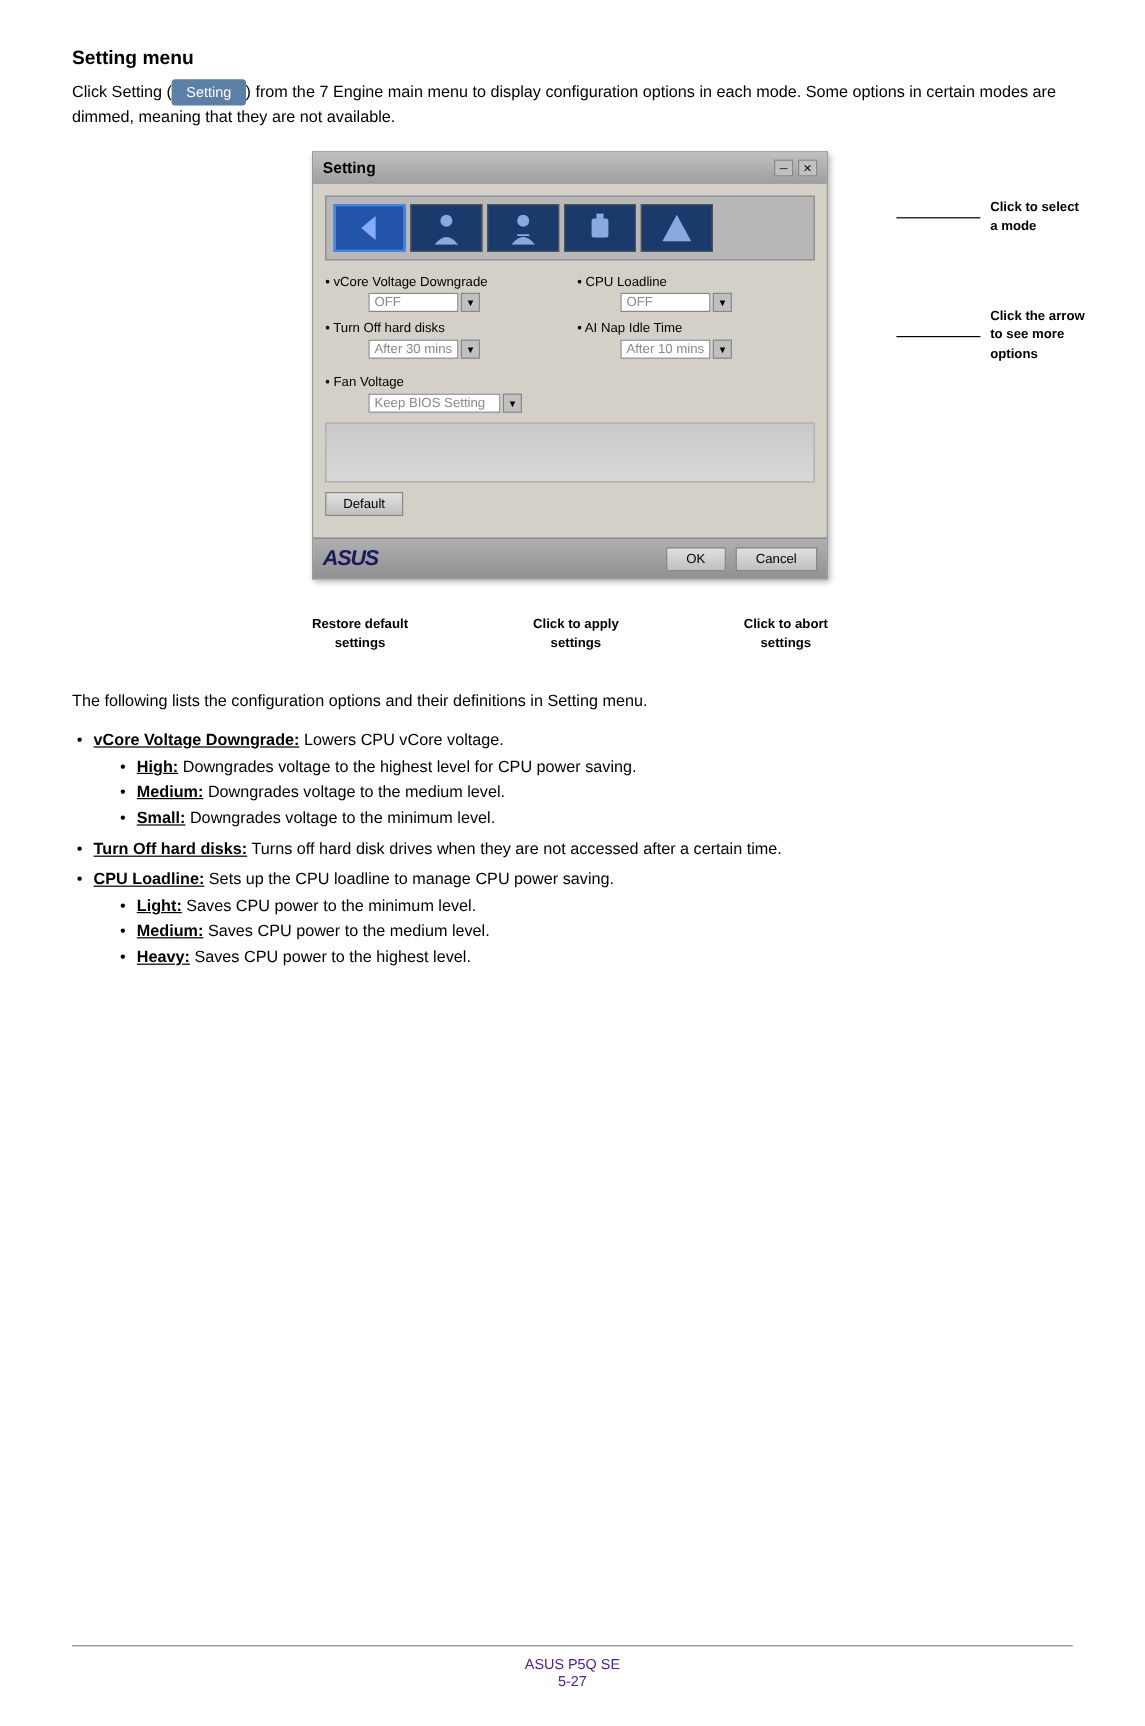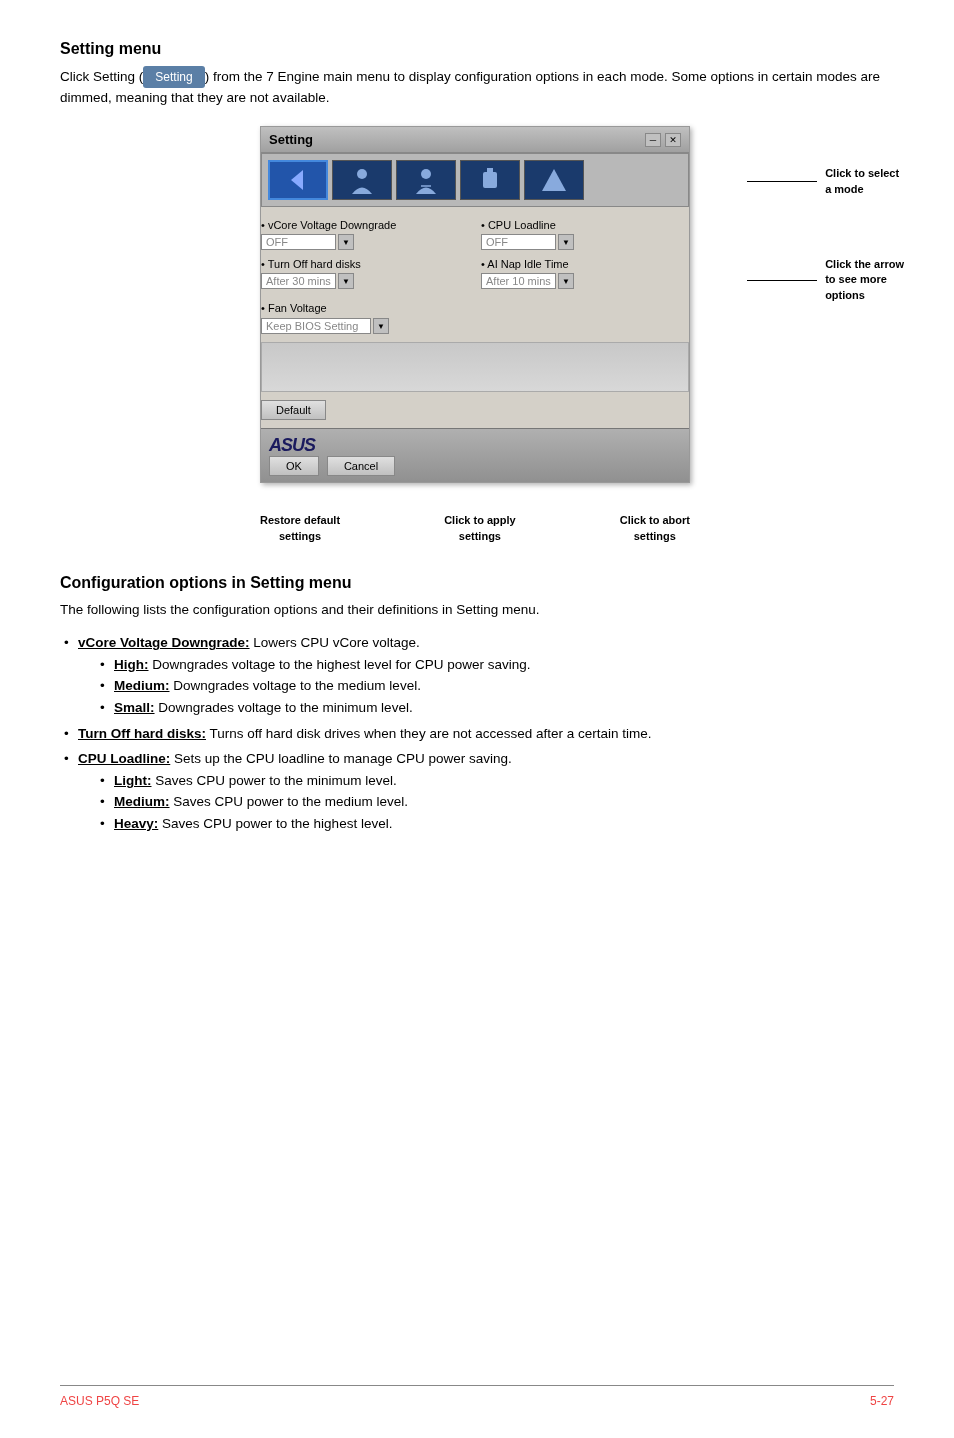--- a/index.html
+++ b/index.html
@@ -93,6 +93,7 @@
     }
 
     .window-body {
+      padding: 10px;
     }
 
     

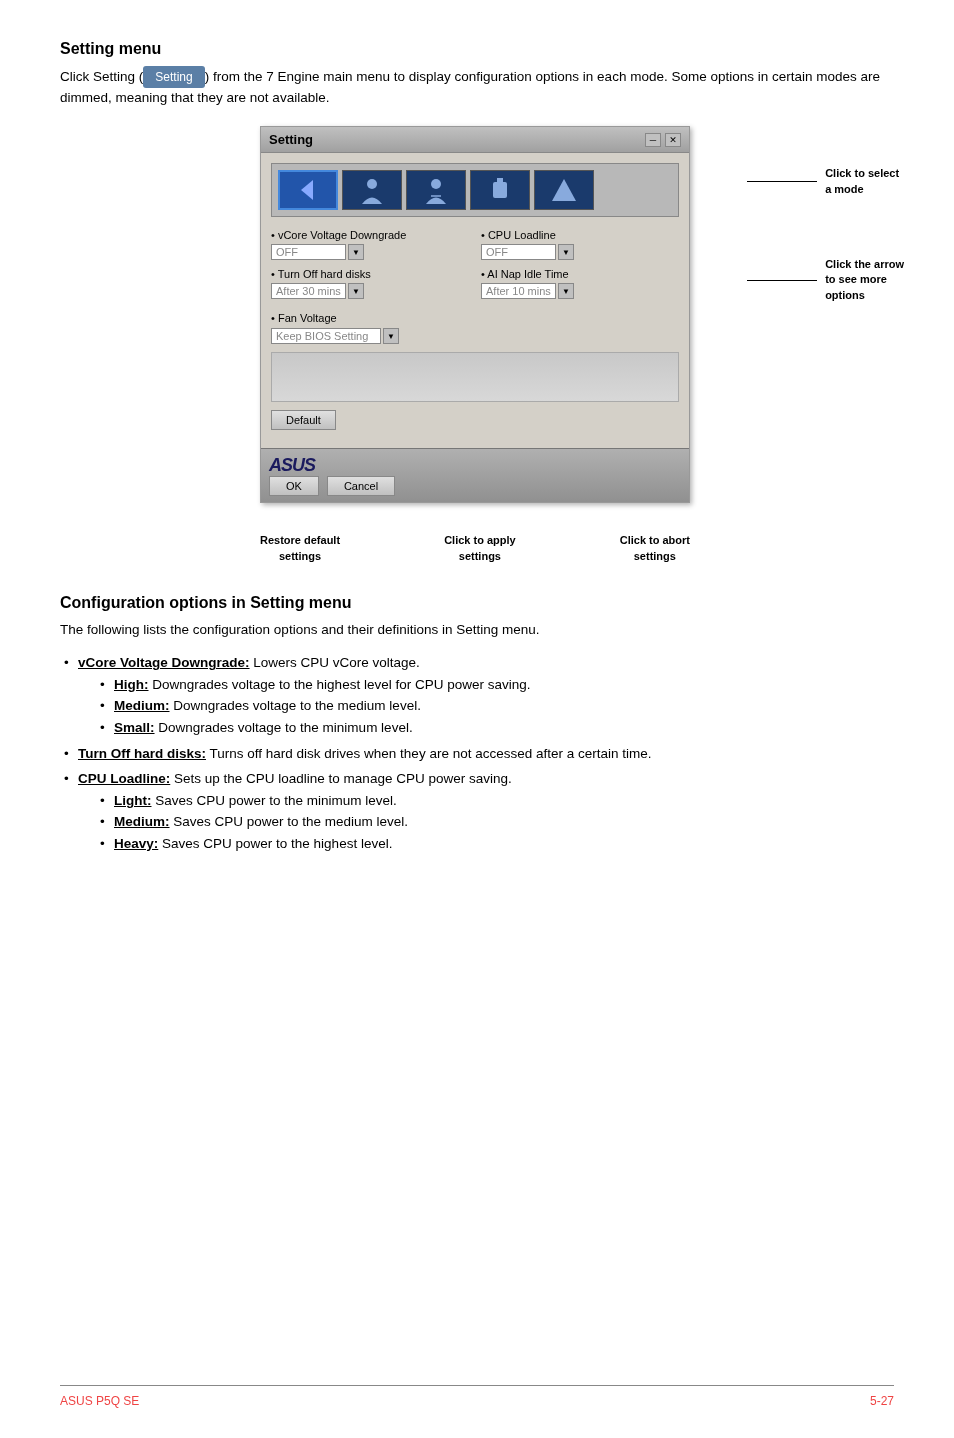--- a/index.html
+++ b/index.html
@@ -152,6 +152,7 @@
       display: flex;
       align-items: center;
       gap: 2px;
+      margin-left: 36px;
     }
 
     .dropdown-box {

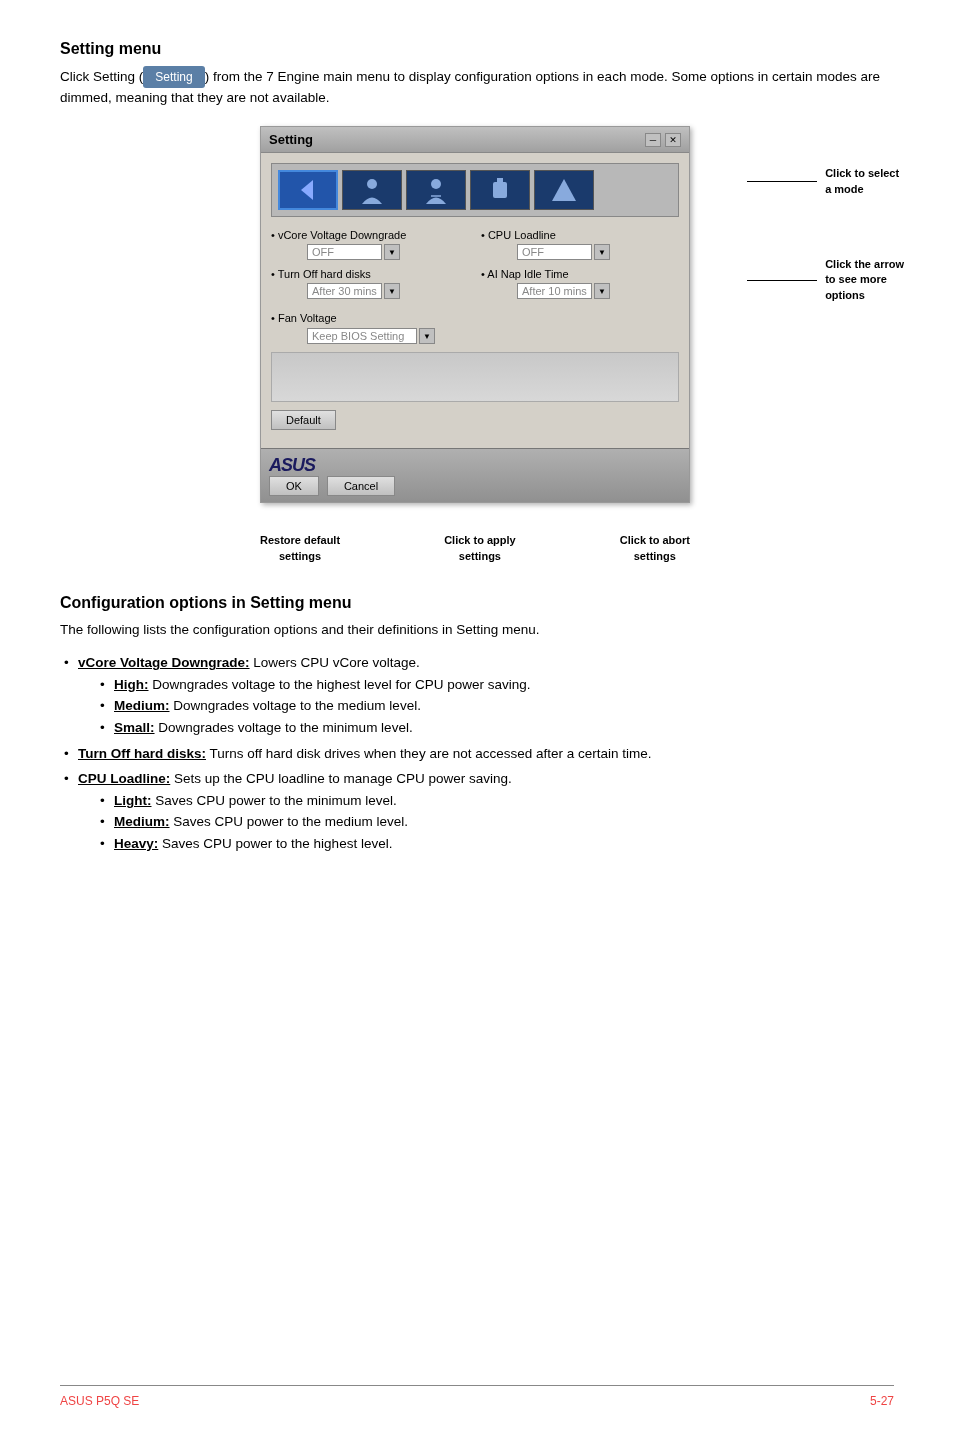--- a/index.html
+++ b/index.html
@@ -202,12 +202,11 @@
     
     .window-bottom {
       display: flex;
-      align-items: flex-start;
+      align-items: flex-end;
       justify-content: space-between;
       padding: 6px 8px;
       background: linear-gradient(to bottom, #b0b0b0, #909090);
       border-top: 1px solid #777;
-      flex-direction: column;
     }
 
     .asus-logo {

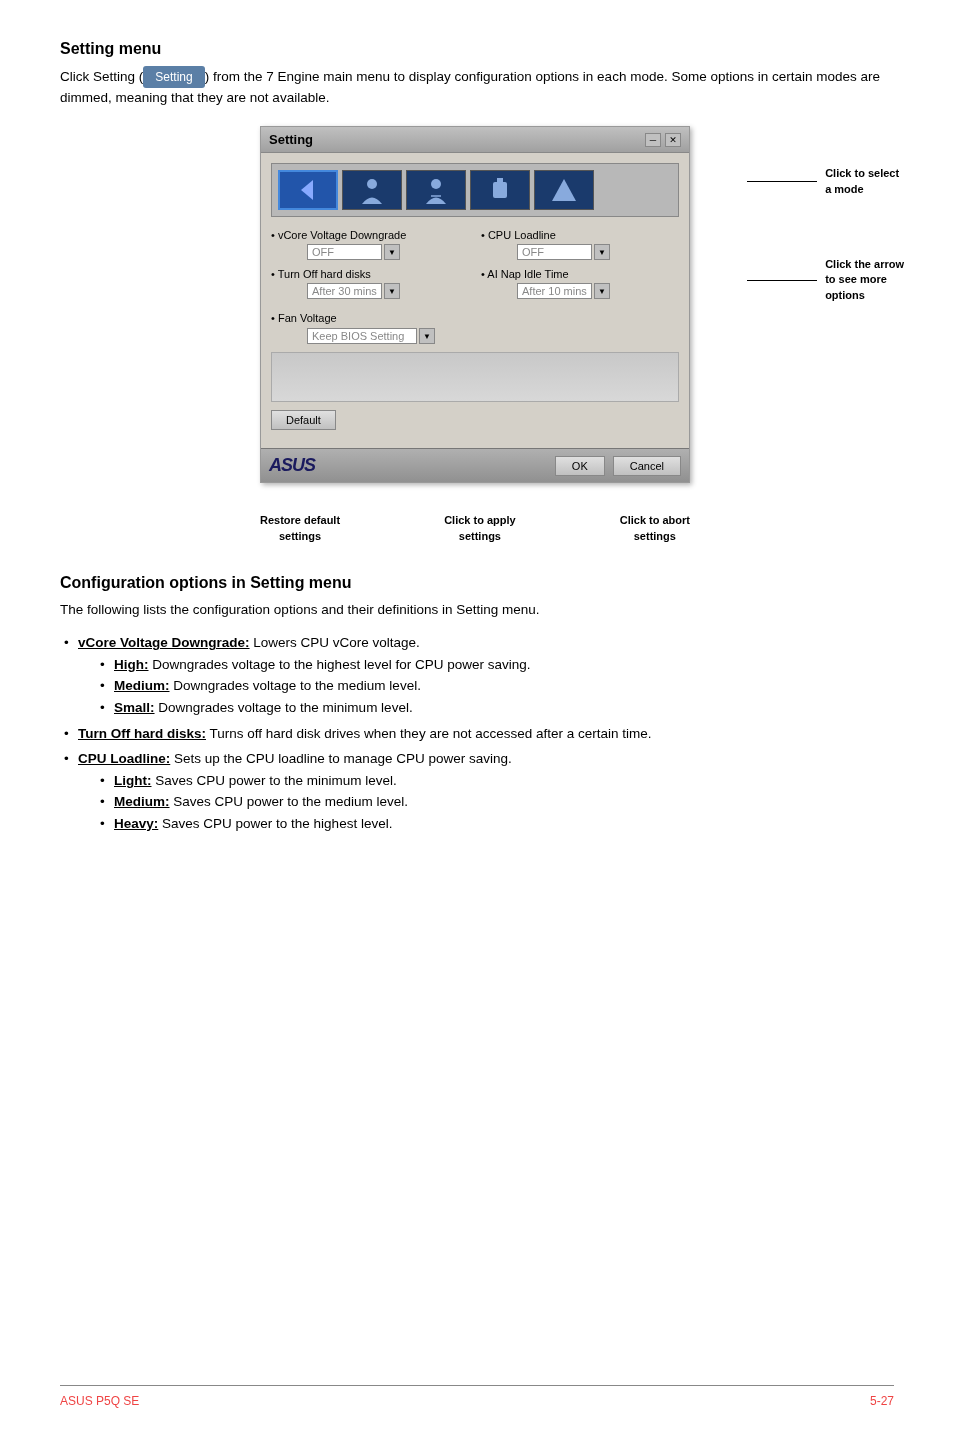--- a/index.html
+++ b/index.html
@@ -525,7 +525,6 @@
 </div>
 
 <div class="config-section">
-  <h2 class="section-heading">Configuration options in Setting menu</h2>
   <p class="config-intro">The following lists the configuration options and their definitions in Setting menu.</p>
 
   <ul class="bullet-list">

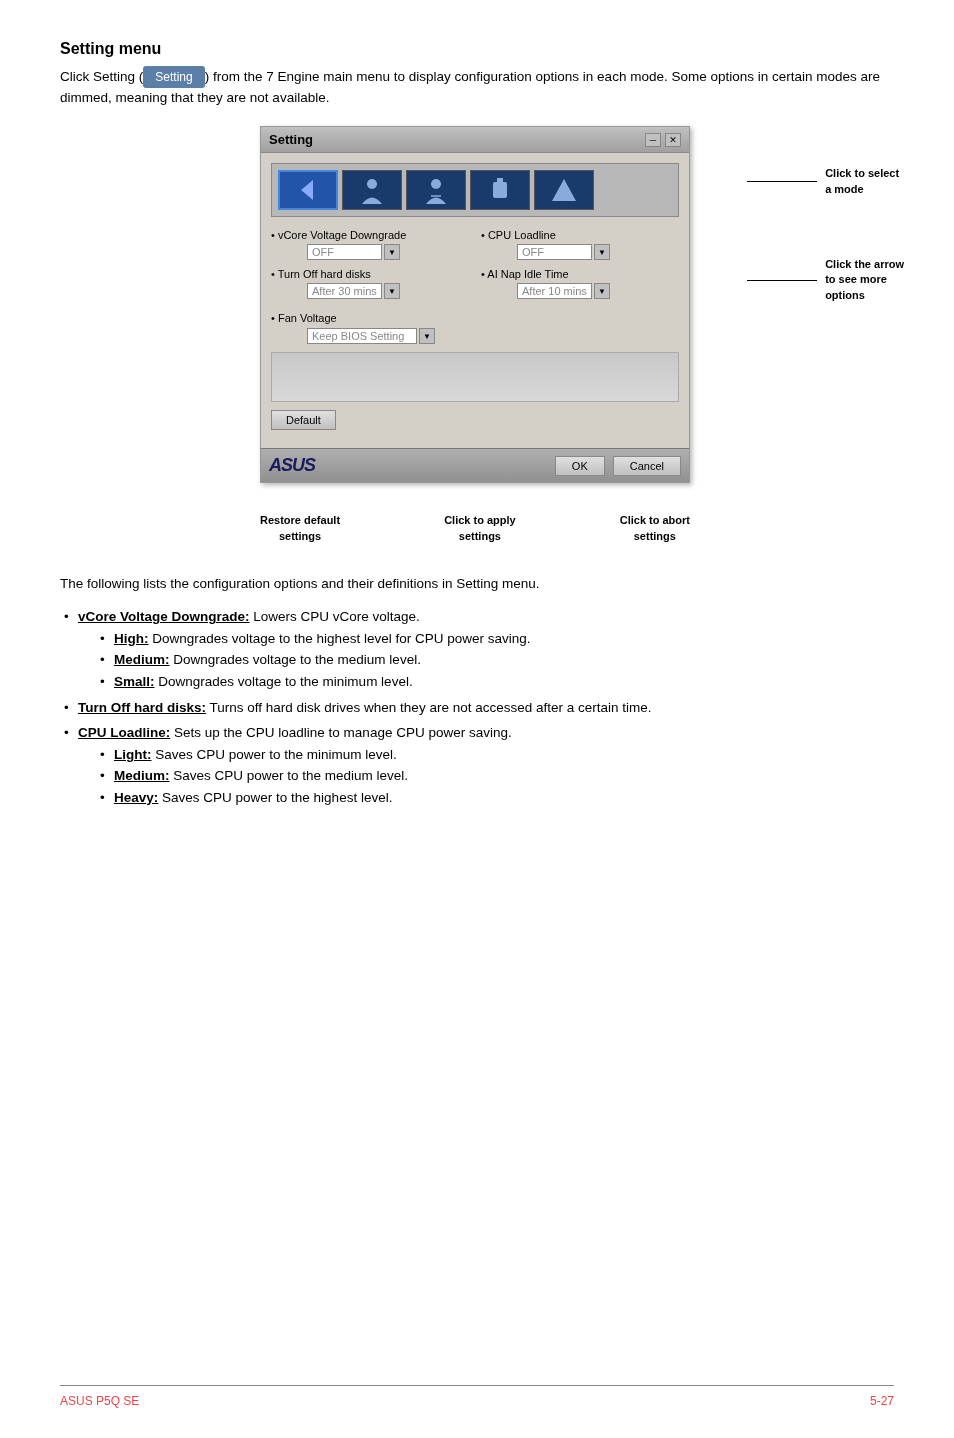--- a/index.html
+++ b/index.html
@@ -304,7 +304,8 @@
       border-top: 1px solid #888;
       padding-top: 8px;
       font-size: 12px;
-      color: #ef4444;
+      color: #4c1d95;
+      flex-direction: column;
     }
 
     

